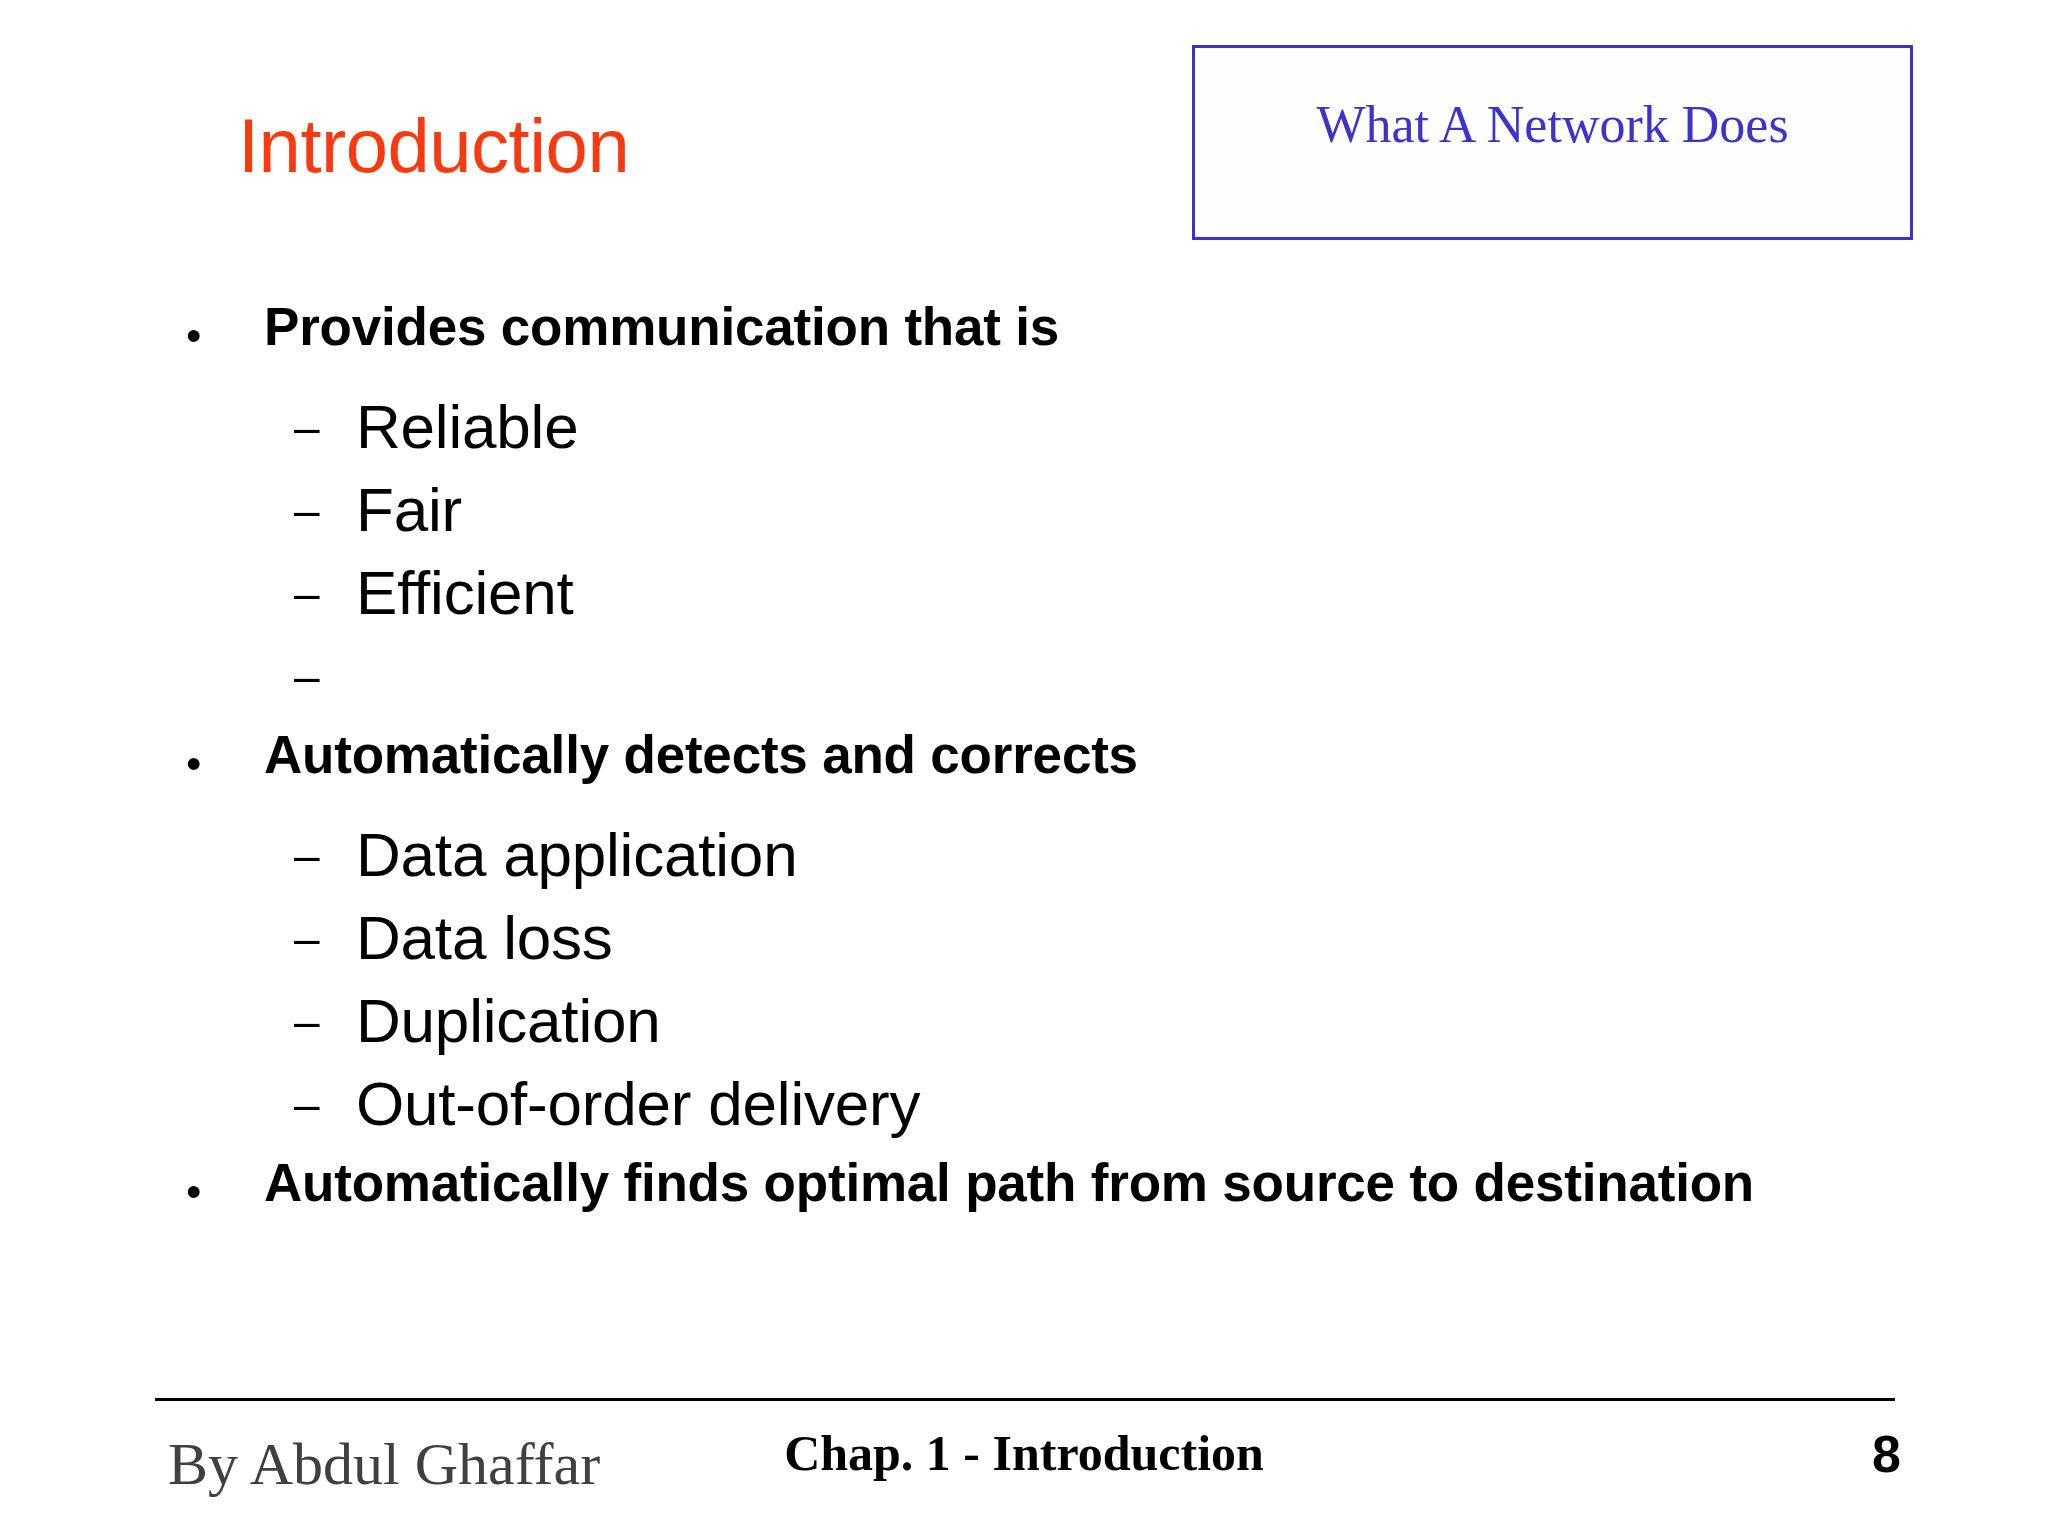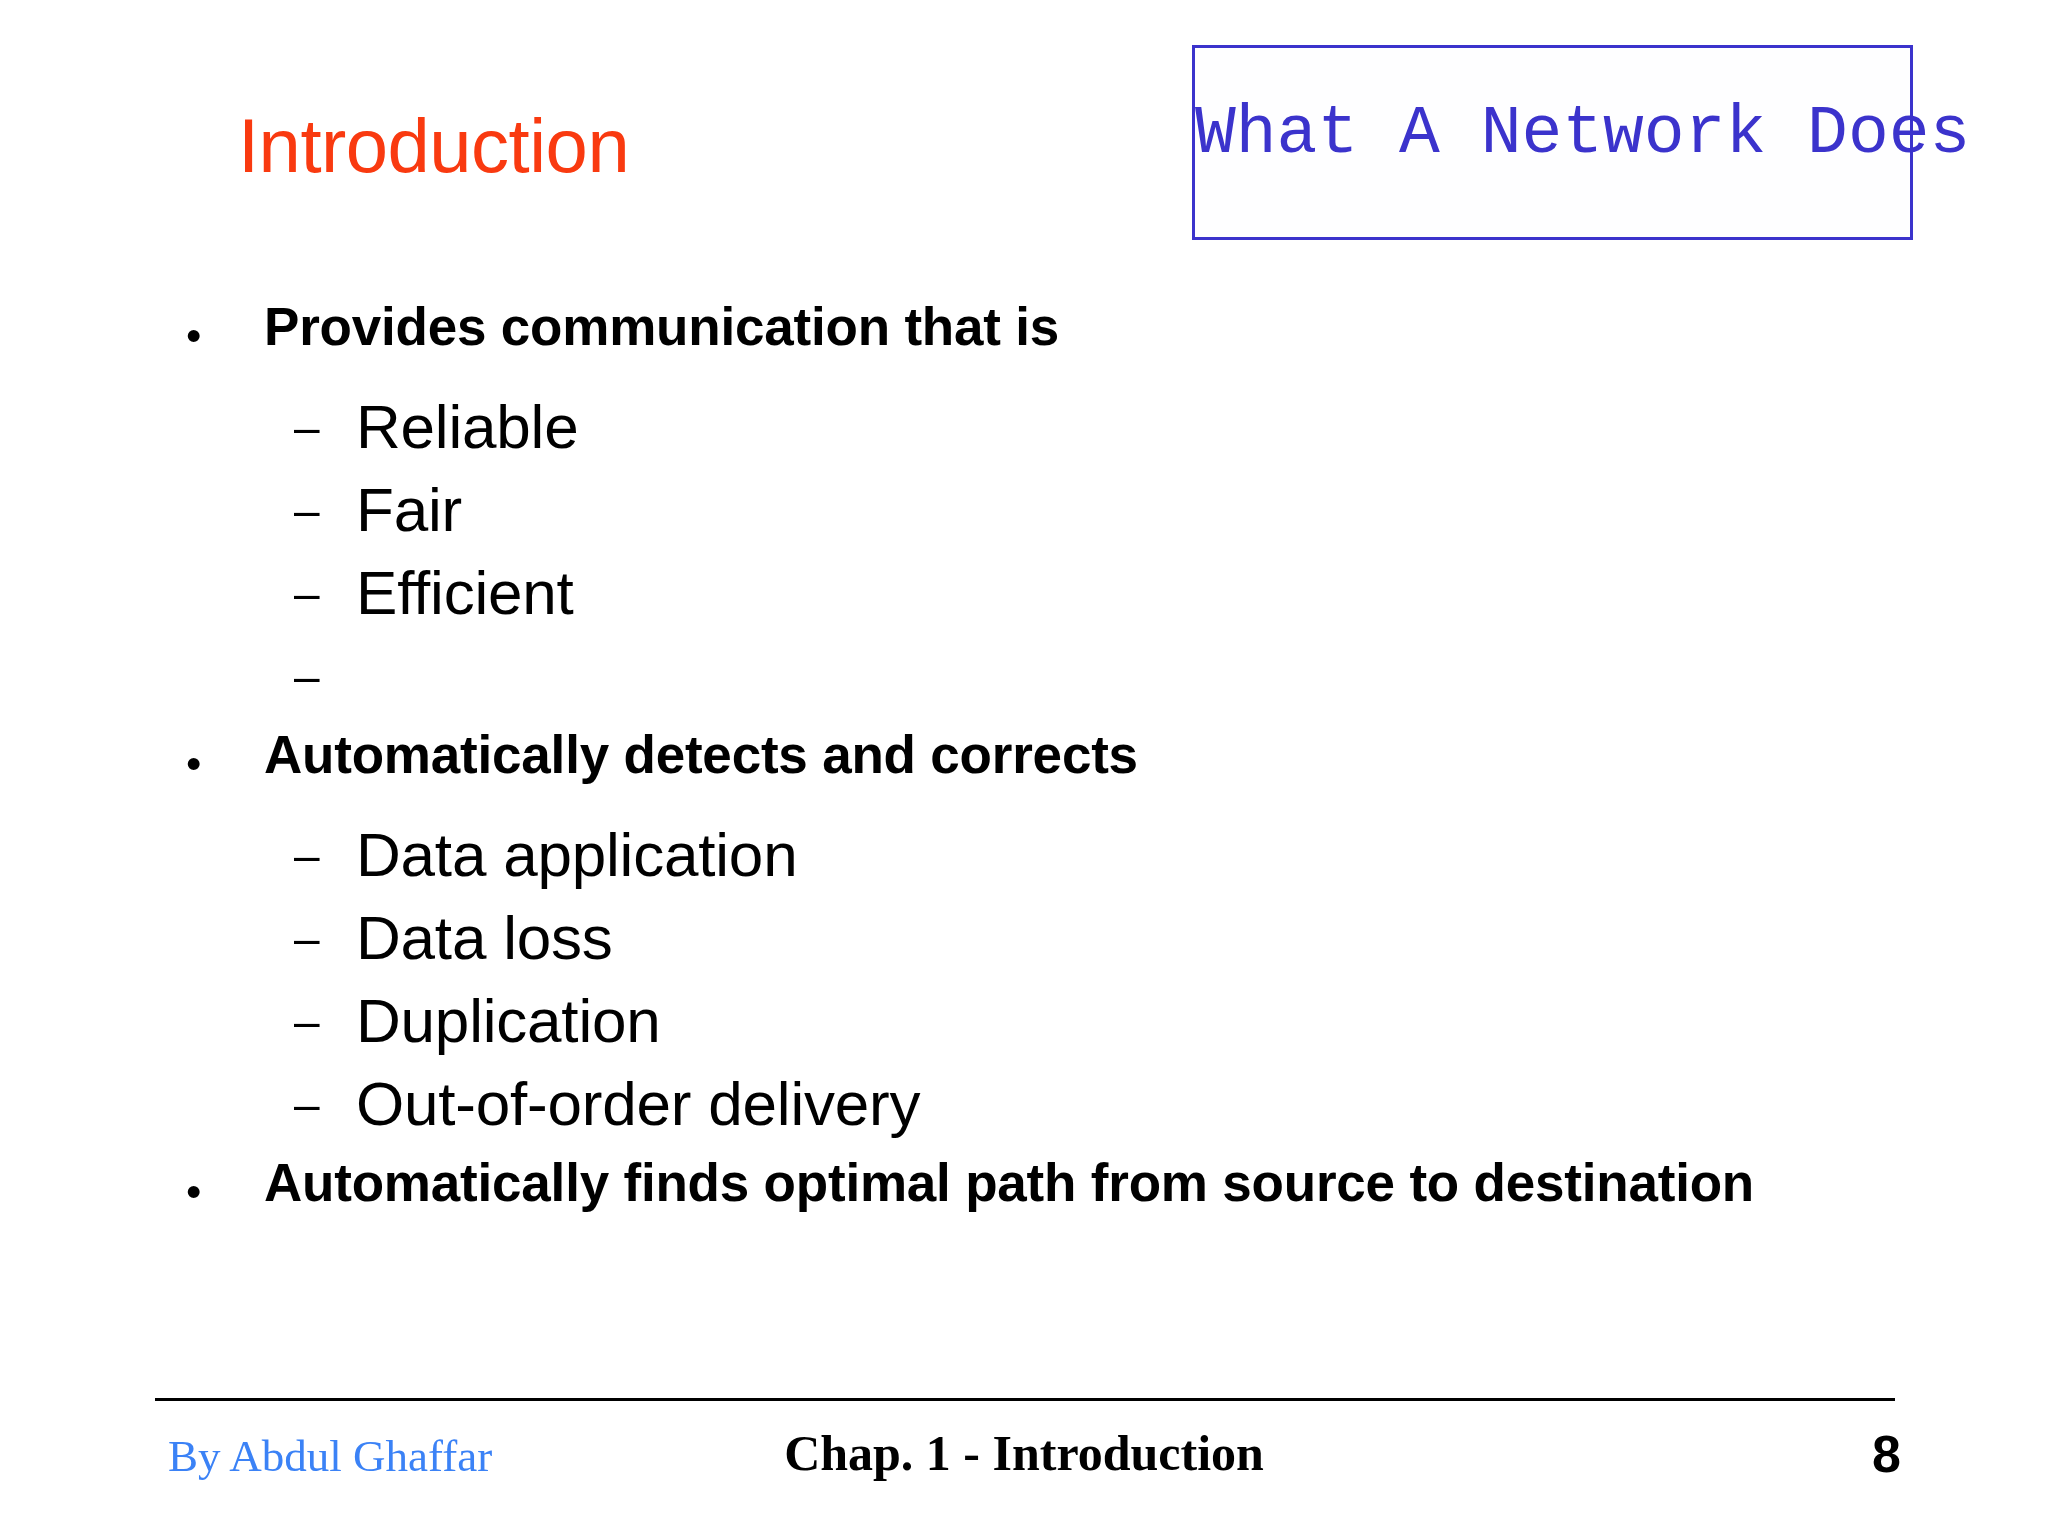--- a/index.html
+++ b/index.html
@@ -48,8 +48,8 @@
     right: 0;
     top: 50px;
     text-align: center;
-    font-family: Liberation Mono, monospace;
-    font-size: 68px;
+    font-family: Liberation Serif, serif;
+    font-size: 52px;
     font-weight: 400;
     color: #3b33cc;
     line-height: 1.05;

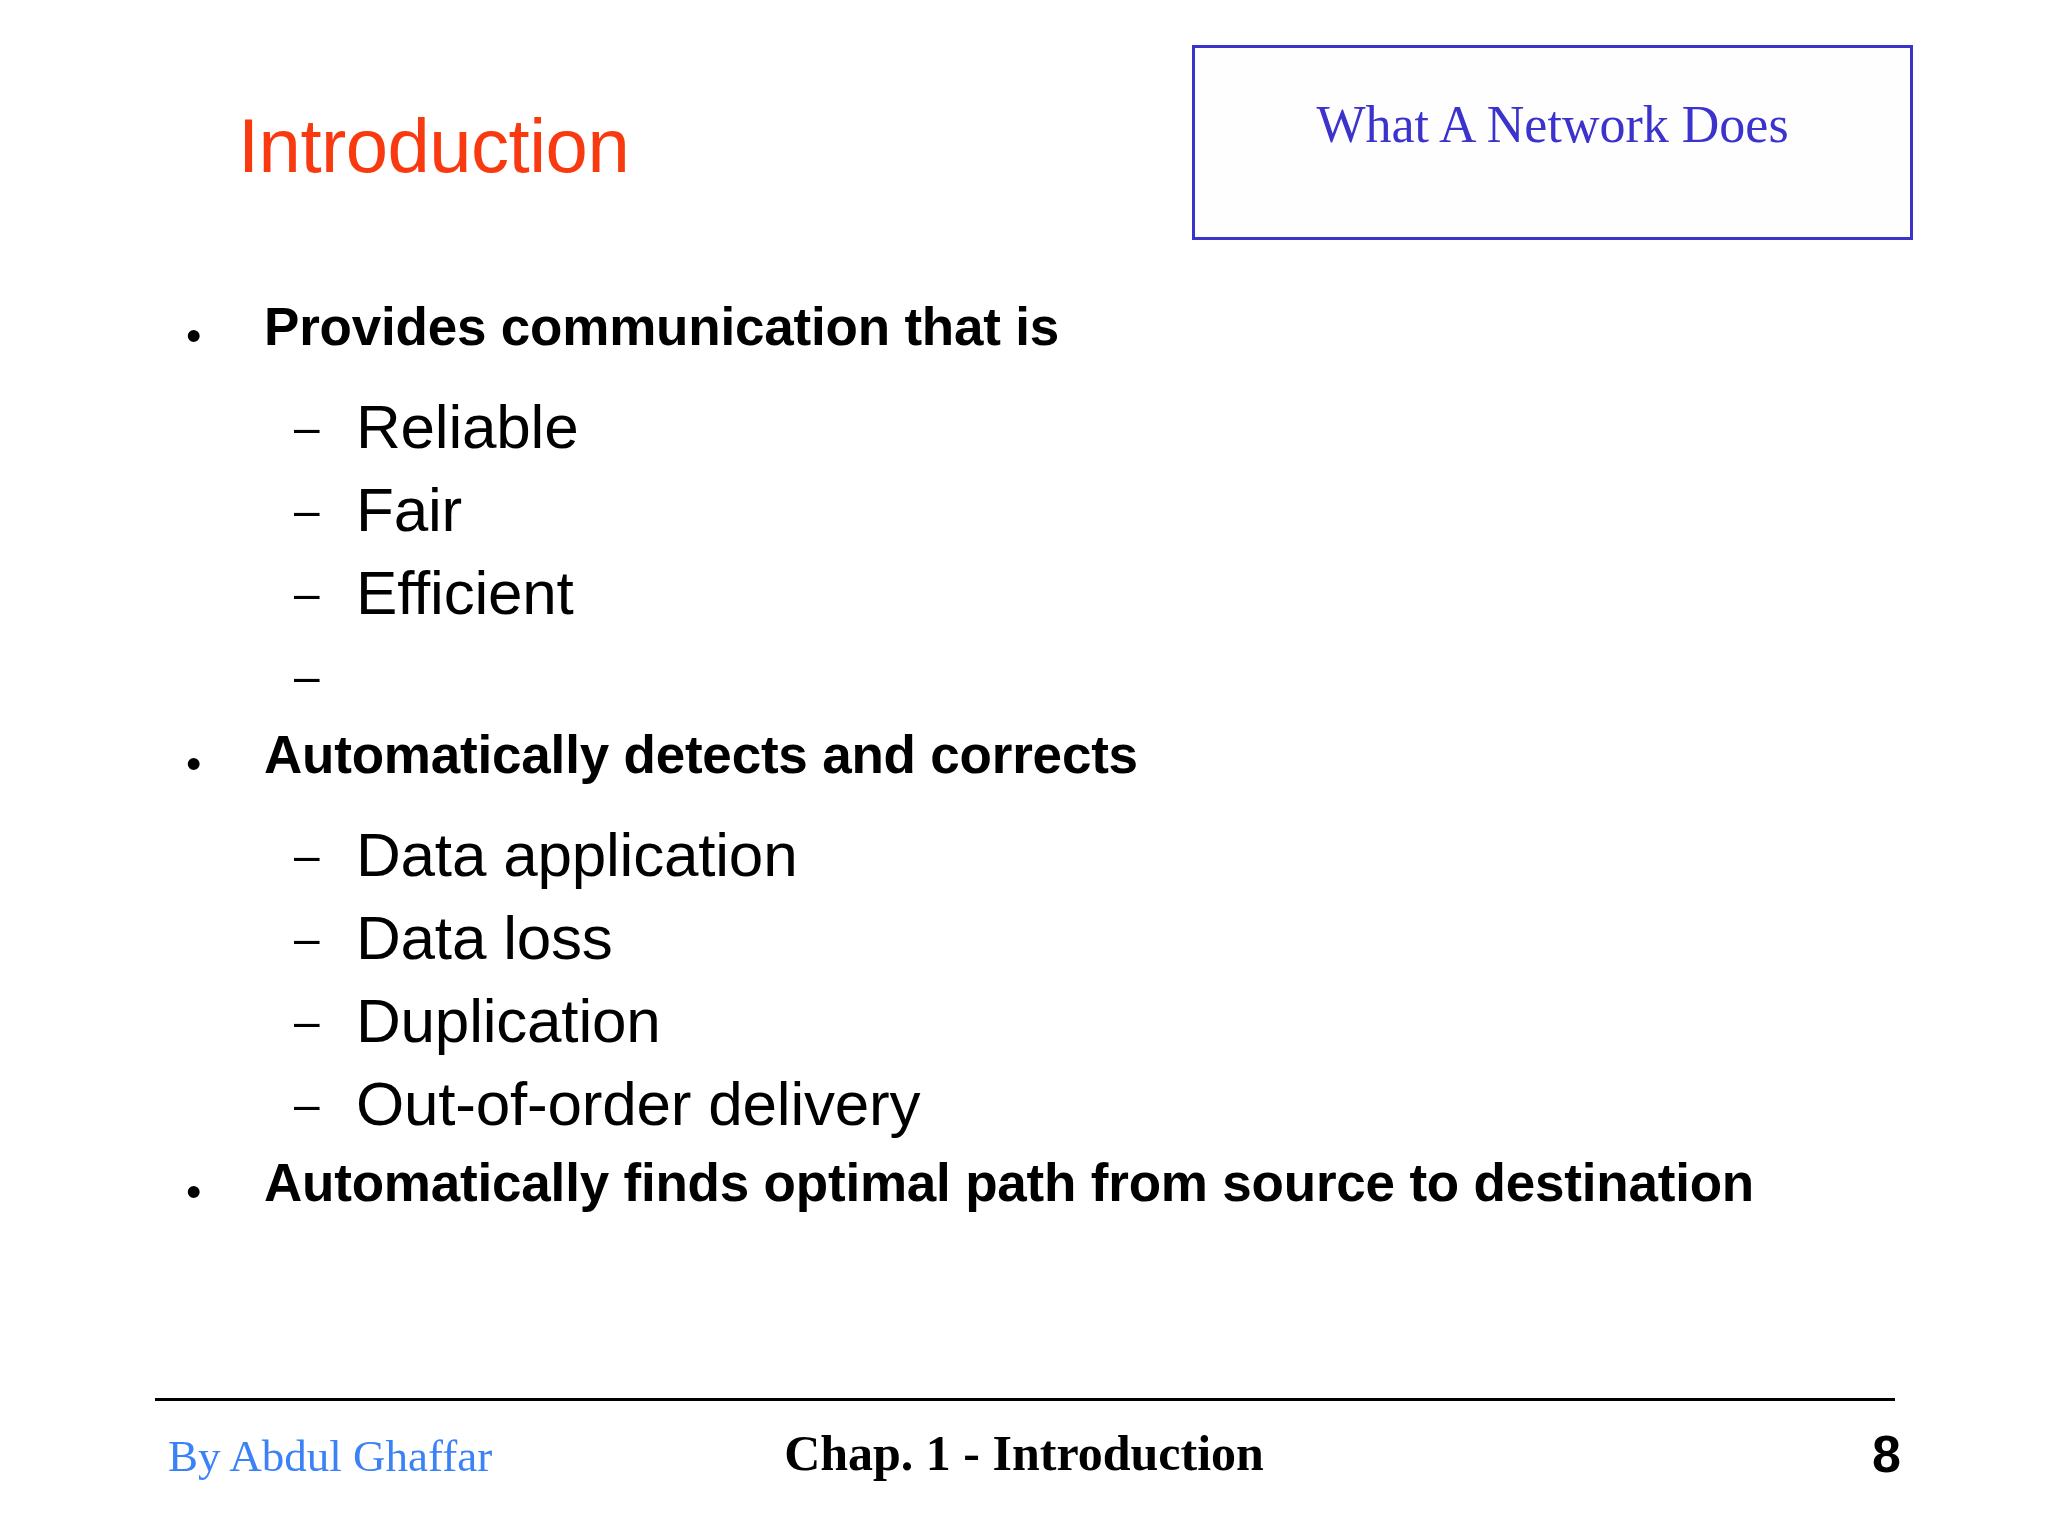--- a/index.html
+++ b/index.html
@@ -133,9 +133,9 @@
     left: 168px;
     top: 10px;
     font-family: "Liberation Serif", serif;
-    font-size: 45px;
-    font-weight: 400;
-    color: #3b82f6;
+    font-size: 60px;
+    font-weight: 400;
+    color: #404040;
     white-space: nowrap;
   }
   .footer-center {

